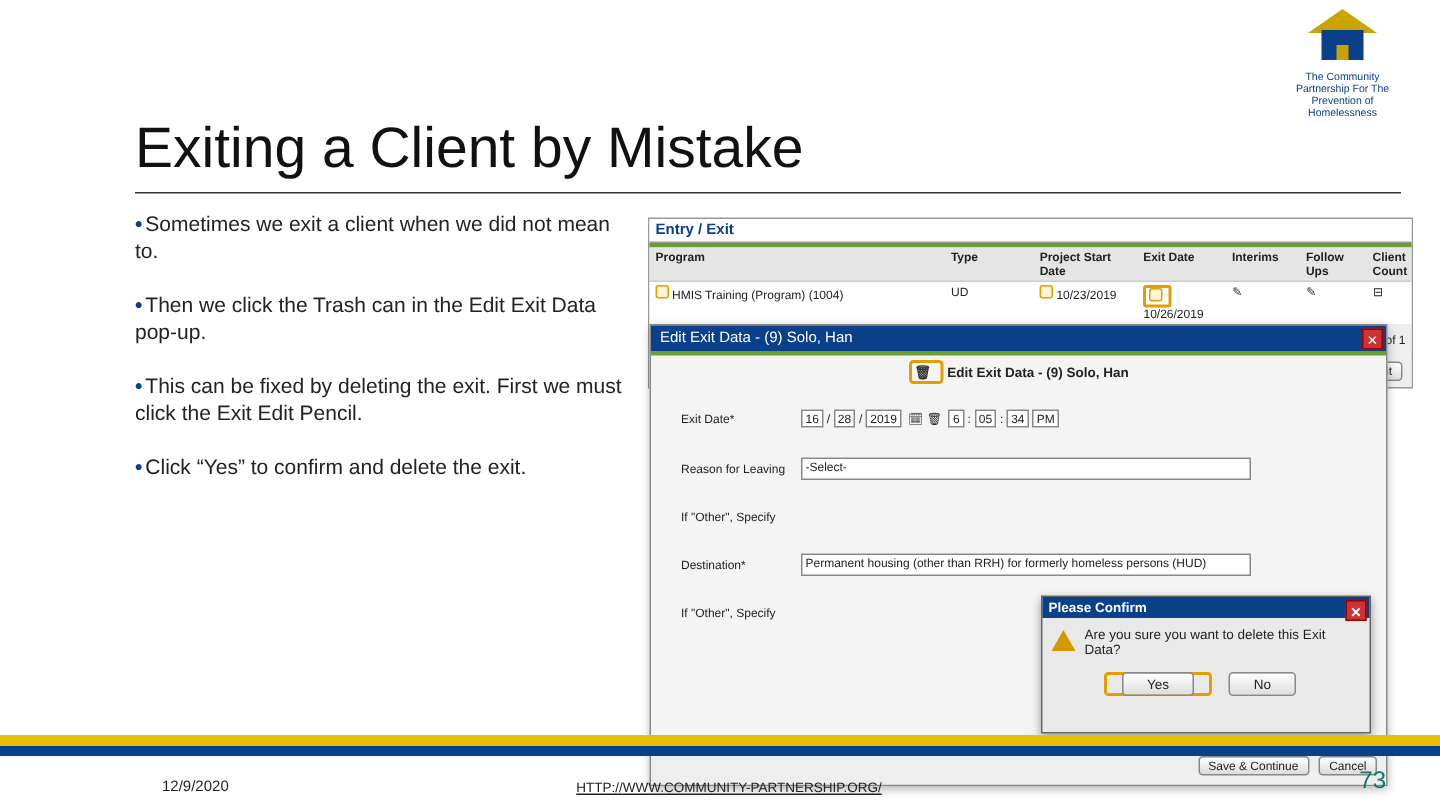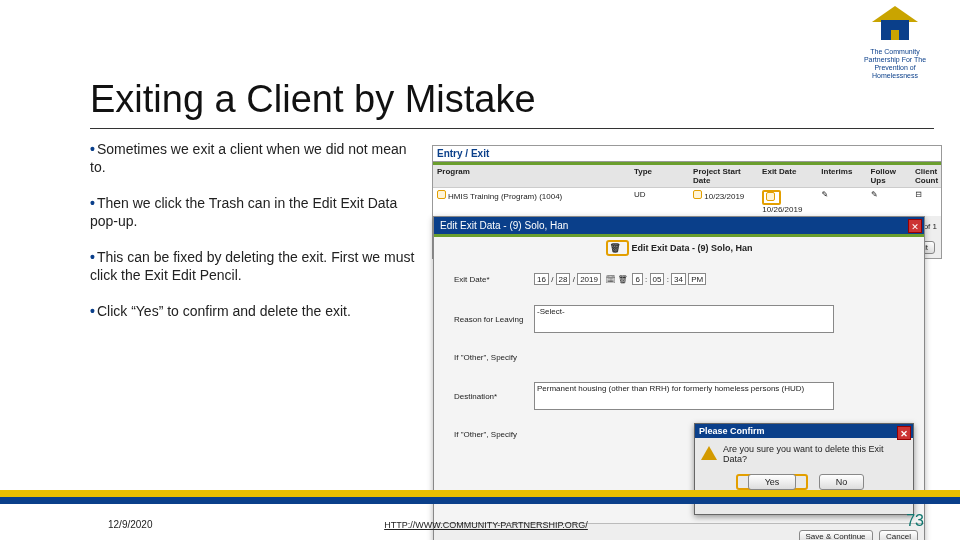--- a/index.html
+++ b/index.html
@@ -72,7 +72,7 @@
   .trash { display:inline-block; color:#333; margin-right:4px; font-size:9px; }
   .form-row { margin:20px 0; display:flex; align-items:center;padding-left:12px; }
   .form-row label { width:80px; font-size:8px; }
-  .sel { display:inline-block; background:#fff; border:1px solid #888; padding:0 10px 0 2px; font-size:8px; min-width:300px; height:28px; line-height:12px; }
+  .sel { display:inline-block; background:#fff; border:1px solid #888; padding:0 10px 0 2px; font-size:8px; min-width:300px; height:15px; line-height:12px; }
   .date-grp span { display:inline-block; border:1px solid #888; background:#fff; padding:0 2px; font-size:8px; height:12px; line-height:12px; }
 
   .confirm {

